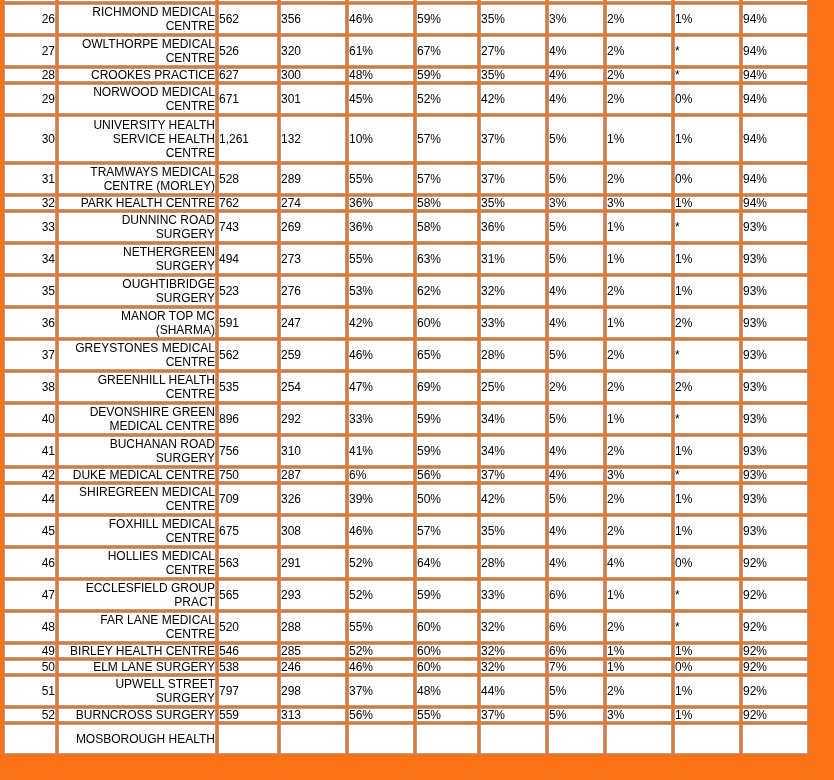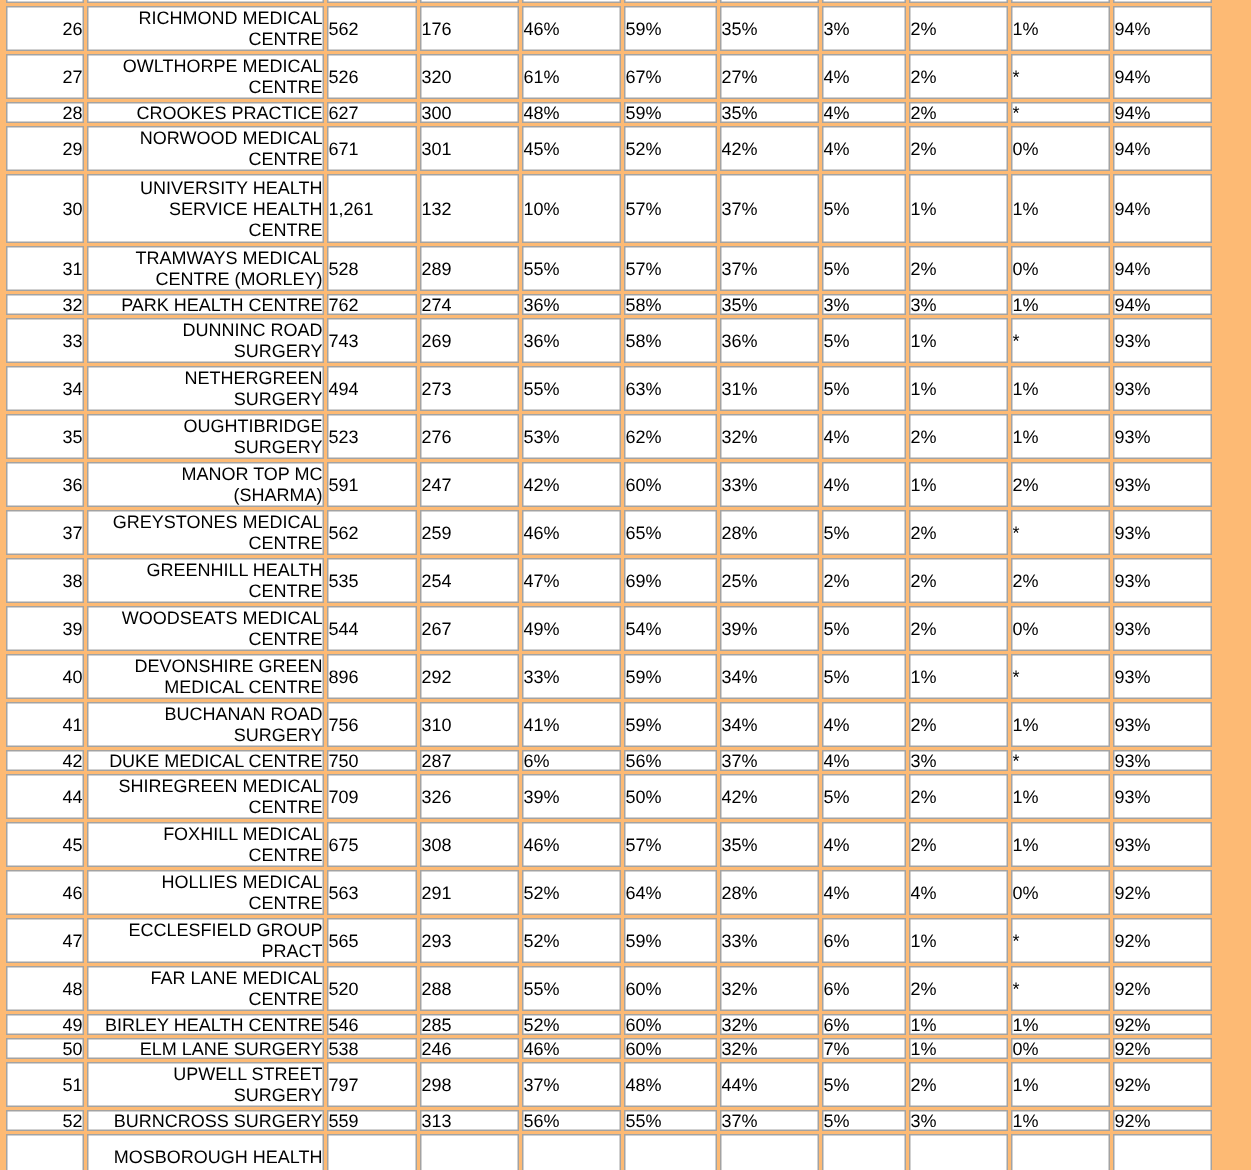--- a/index.html
+++ b/index.html
@@ -12,7 +12,7 @@
     width: 834px;
     height: 780px;
     overflow: hidden;
-    background: #fdba74;
+    background: #f97316;
     font-family: "Liberation Sans", sans-serif;
   }
   table.report {

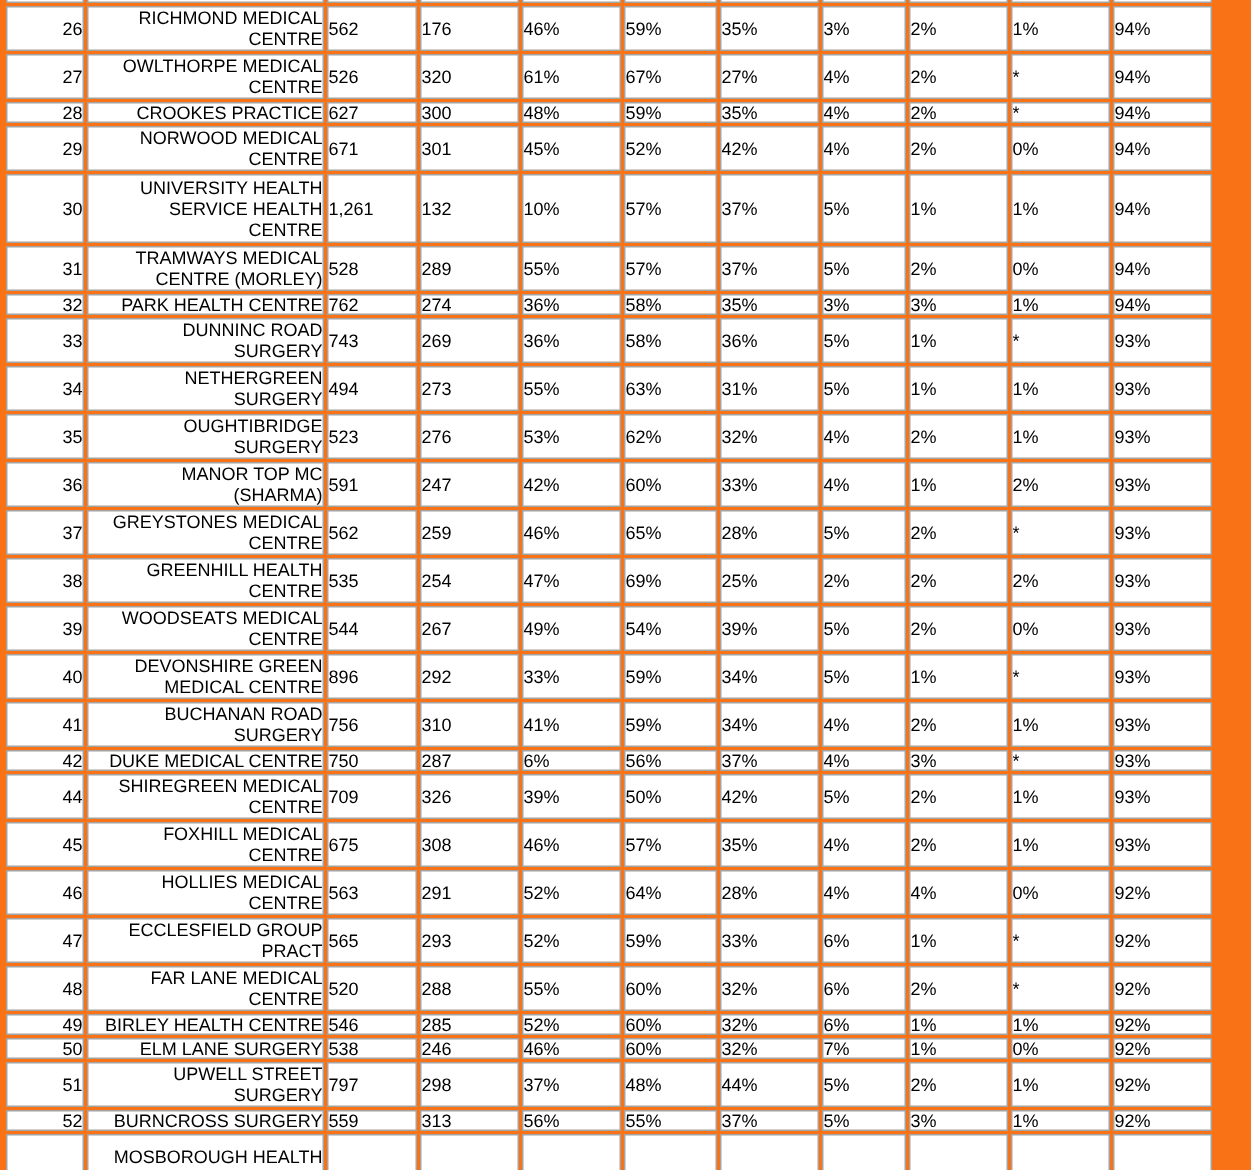--- a/index.html
+++ b/index.html
@@ -92,7 +92,7 @@
           <td class="c-name">RICHMOND MEDICAL
 CENTRE</td>
           <td class="c-val">562</td>
-          <td class="c-val">176</td>
+          <td class="c-val">356</td>
           <td class="c-val">46%</td>
           <td class="c-val">59%</td>
           <td class="c-val">35%</td>

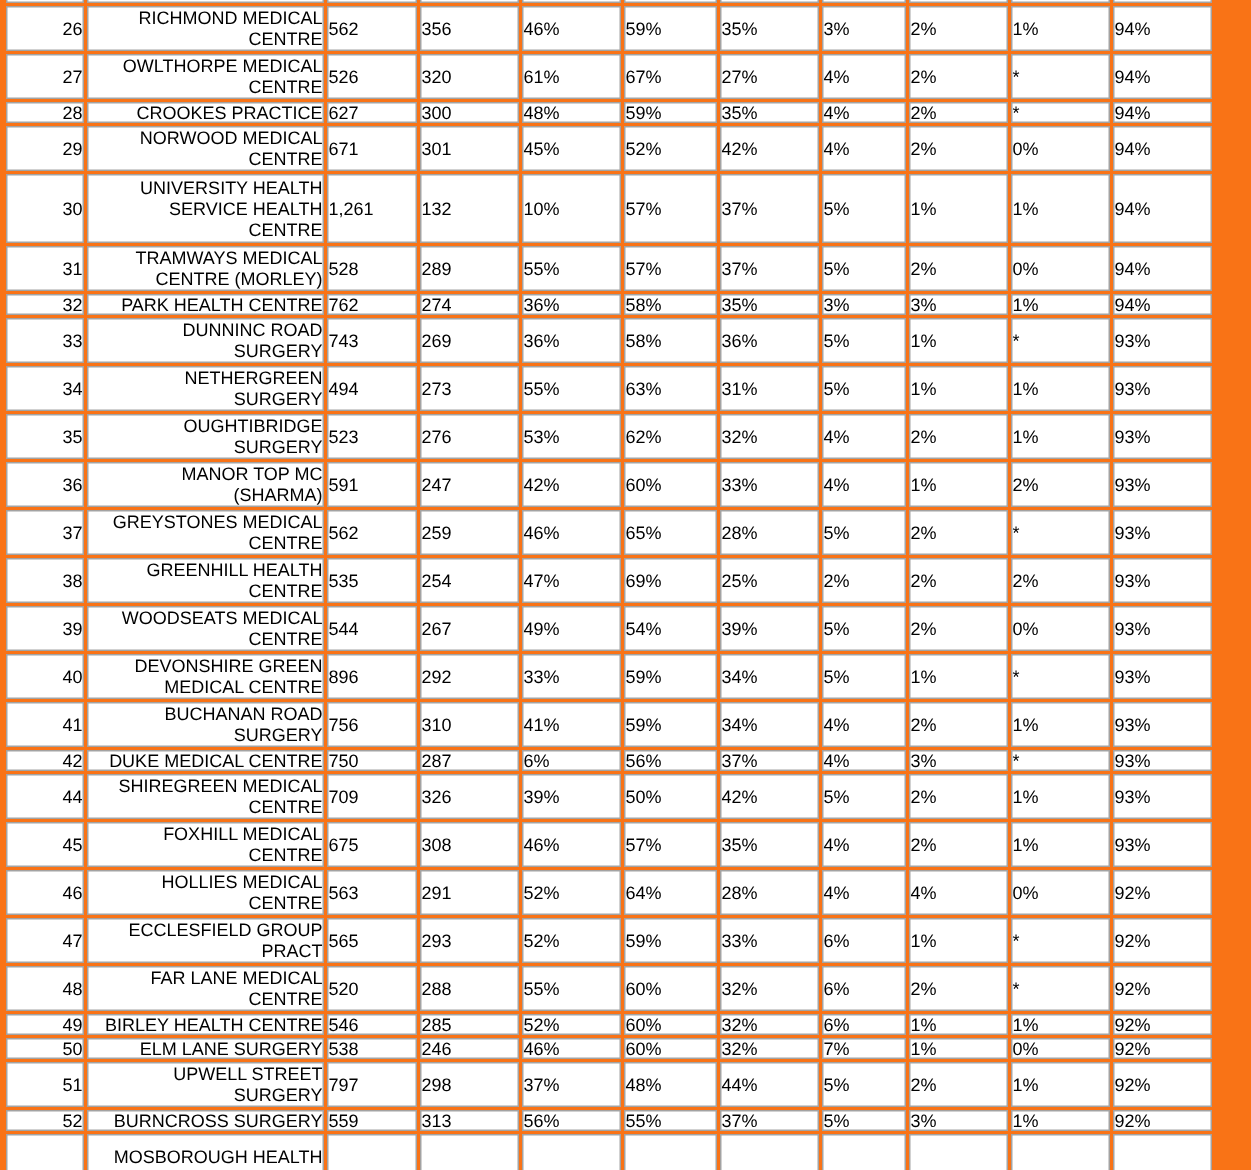--- a/index.html
+++ b/index.html
@@ -269,20 +269,6 @@
           <td class="c-val">93%</td>
         </tr>
         <tr class="h2">
-          <td class="c-num">39</td>
-          <td class="c-name">WOODSEATS MEDICAL
-CENTRE</td>
-          <td class="c-val">544</td>
-          <td class="c-val">267</td>
-          <td class="c-val">49%</td>
-          <td class="c-val">54%</td>
-          <td class="c-val">39%</td>
-          <td class="c-val">5%</td>
-          <td class="c-val">2%</td>
-          <td class="c-val">0%</td>
-          <td class="c-val">93%</td>
-        </tr>
-        <tr class="h2">
           <td class="c-num">40</td>
           <td class="c-name">DEVONSHIRE GREEN
 MEDICAL CENTRE</td>

